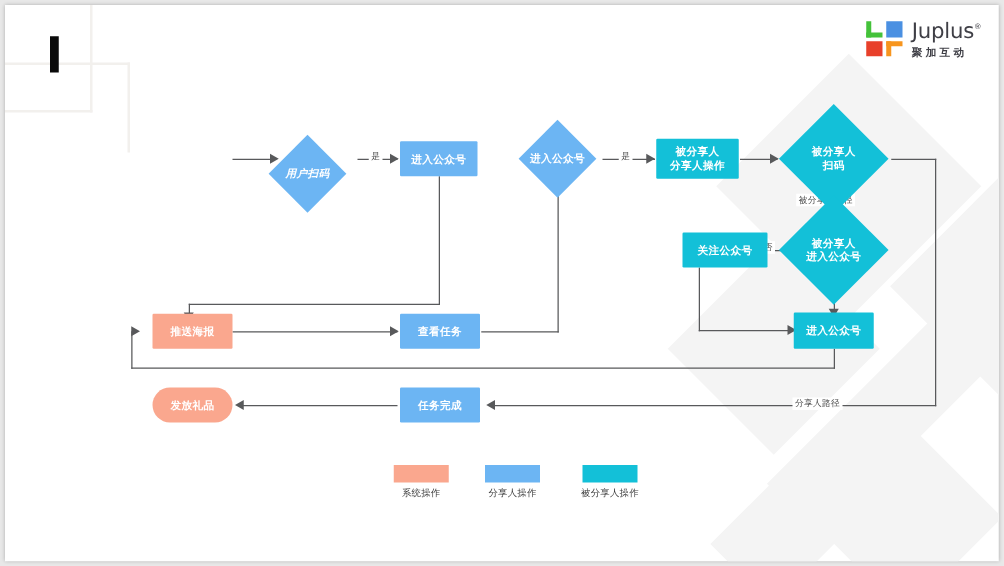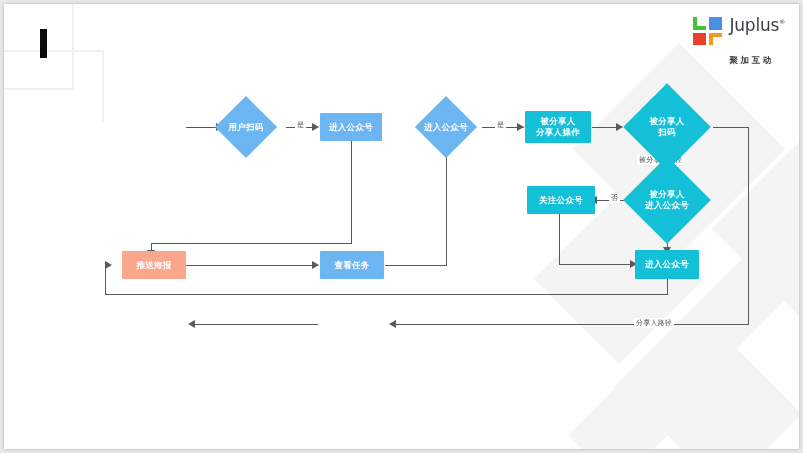--- a/index.html
+++ b/index.html
@@ -104,7 +104,7 @@
   .logo-text { display: flex; flex-direction: column; }
   .logo-word { font-size: 17px; color: #3f3f46; letter-spacing: -0.2px; font-family: "DejaVu Sans", sans-serif; line-height: 1; position: relative; }
   .logo-reg { font-size: 6px; vertical-align: super; }
-  .logo-cn { font-size: 8.5px; color: #3f3f46; letter-spacing: 2.6px; margin-top: 21px; font-weight: 600; }
+  .logo-cn { font-size: 8.5px; color: #3f3f46; letter-spacing: 2.6px; margin-top: 3px; font-weight: 600; }
 </style>
 </head>
 <body>

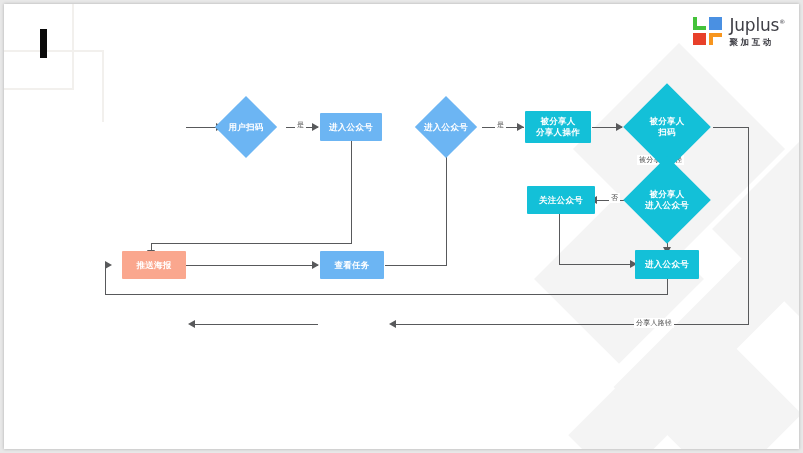--- a/index.html
+++ b/index.html
@@ -197,7 +197,7 @@
   <div class="elabel" style="left:630px; top:314px;">分享人路径</div>
 
 
-  <div class="diamond d-blue" style="left:220px; top:101px; width:44px; height:44px;">
+  <div class="diamond d-blue" style="left:220px; top:113px; width:44px; height:44px;font-style:italic;">
     <div class="shape"></div>
     <div class="dlabel">用户扫码</div>
   </div>

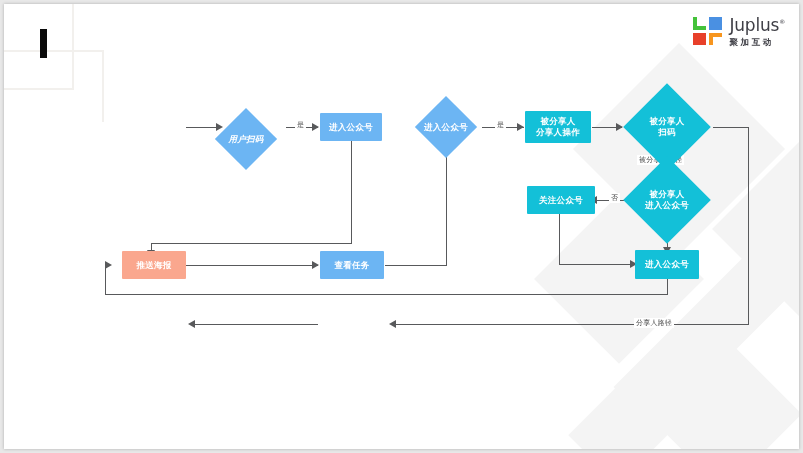--- a/index.html
+++ b/index.html
@@ -234,7 +234,7 @@
     </div>
   </div>
 
-  <div class="node rect cyan" style="left:523px; top:182px; width:68px; height:28px;align-items:center;">
+  <div class="node rect cyan" style="left:542px; top:182px; width:68px; height:28px;align-items:center;">
     <span>关注公众号</span>
   </div>
 

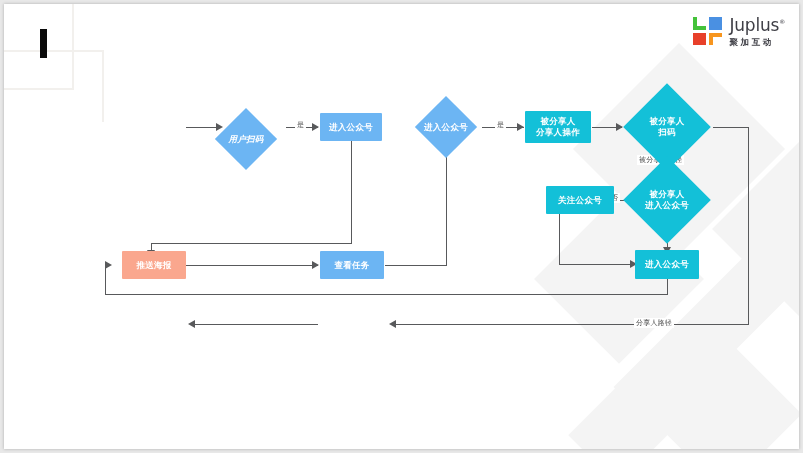--- a/index.html
+++ b/index.html
@@ -251,6 +251,9 @@
   </div>
 
 
+  <div class="node pill salmon" style="left:118px; top:306px; width:64px; height:28px;">
+    <span>发放礼品</span>
+  </div>
 
 
 </div>

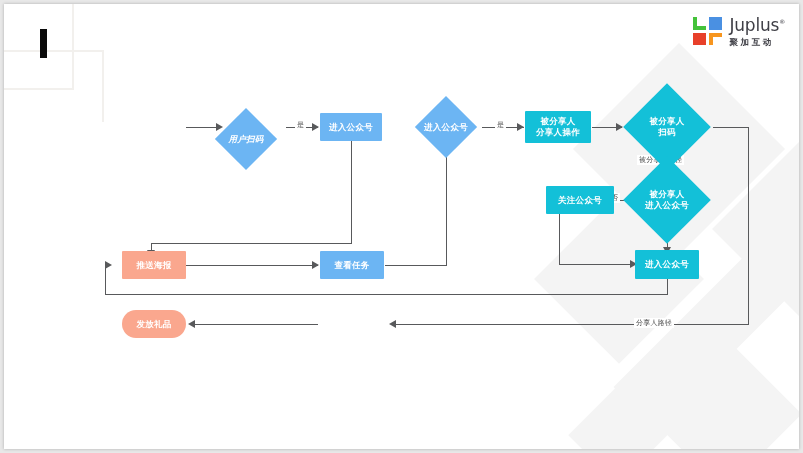--- a/index.html
+++ b/index.html
@@ -250,6 +250,9 @@
     <span>推送海报</span>
   </div>
 
+  <div class="node rect blue" style="left:316px; top:306px; width:64px; height:28px;">
+    <span>任务完成</span>
+  </div>
 
   <div class="node pill salmon" style="left:118px; top:306px; width:64px; height:28px;">
     <span>发放礼品</span>

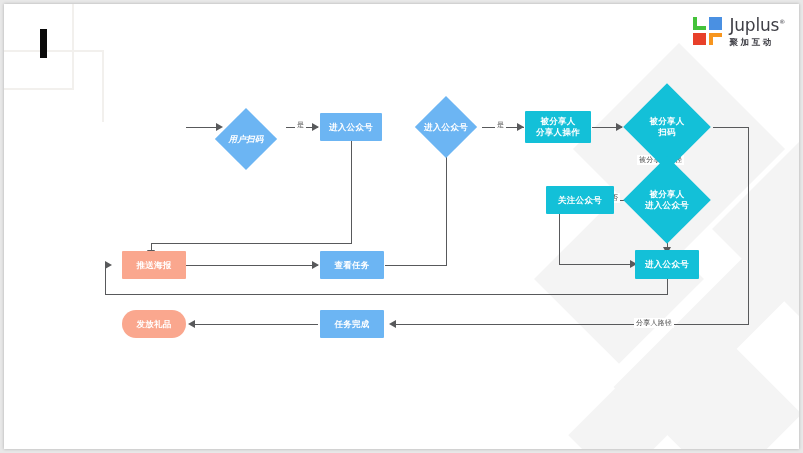--- a/index.html
+++ b/index.html
@@ -258,6 +258,20 @@
     <span>发放礼品</span>
   </div>
 
+  <div class="legend" style="left:300px; top:368px; width:220px; height:40px;">
+    <div class="lg-item" style="left:5px; top:0px; width:56px;">
+      <div class="lg-sw" style="background:#faa78e; margin:0 auto;"></div>
+      <div class="lg-tx">系统操作</div>
+    </div>
+    <div class="lg-item" style="left:78px; top:0px; width:56px;">
+      <div class="lg-sw" style="background:#6cb5f3; margin:0 auto;"></div>
+      <div class="lg-tx">分享人操作</div>
+    </div>
+    <div class="lg-item" style="left:152px; top:0px; width:64px;">
+      <div class="lg-sw" style="background:#13c0d8; margin:0 auto;"></div>
+      <div class="lg-tx">被分享人操作</div>
+    </div>
+  </div>
 
 </div>
 

